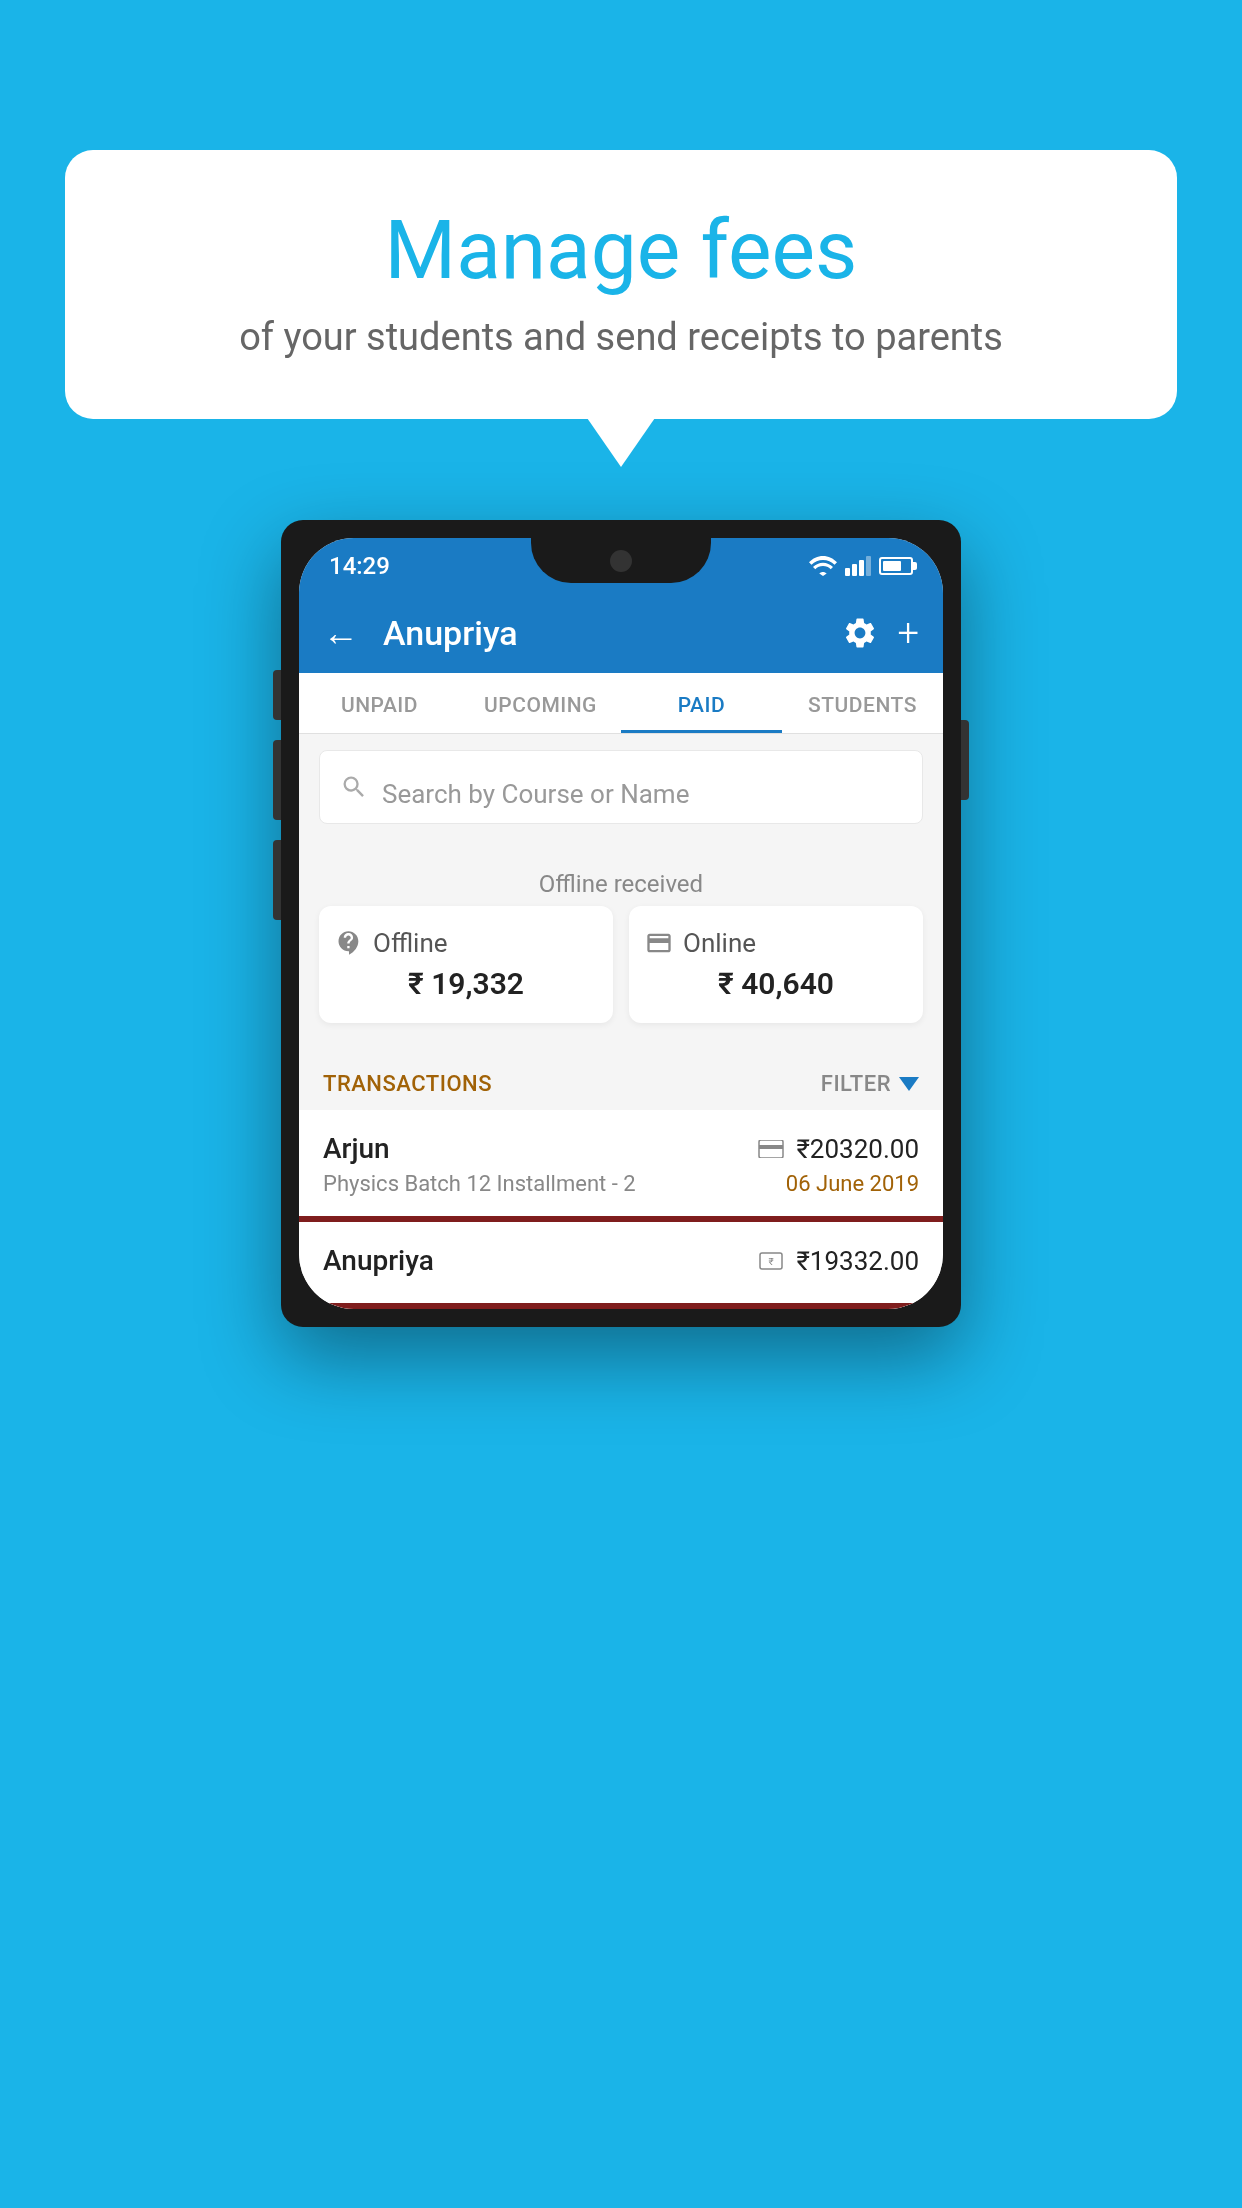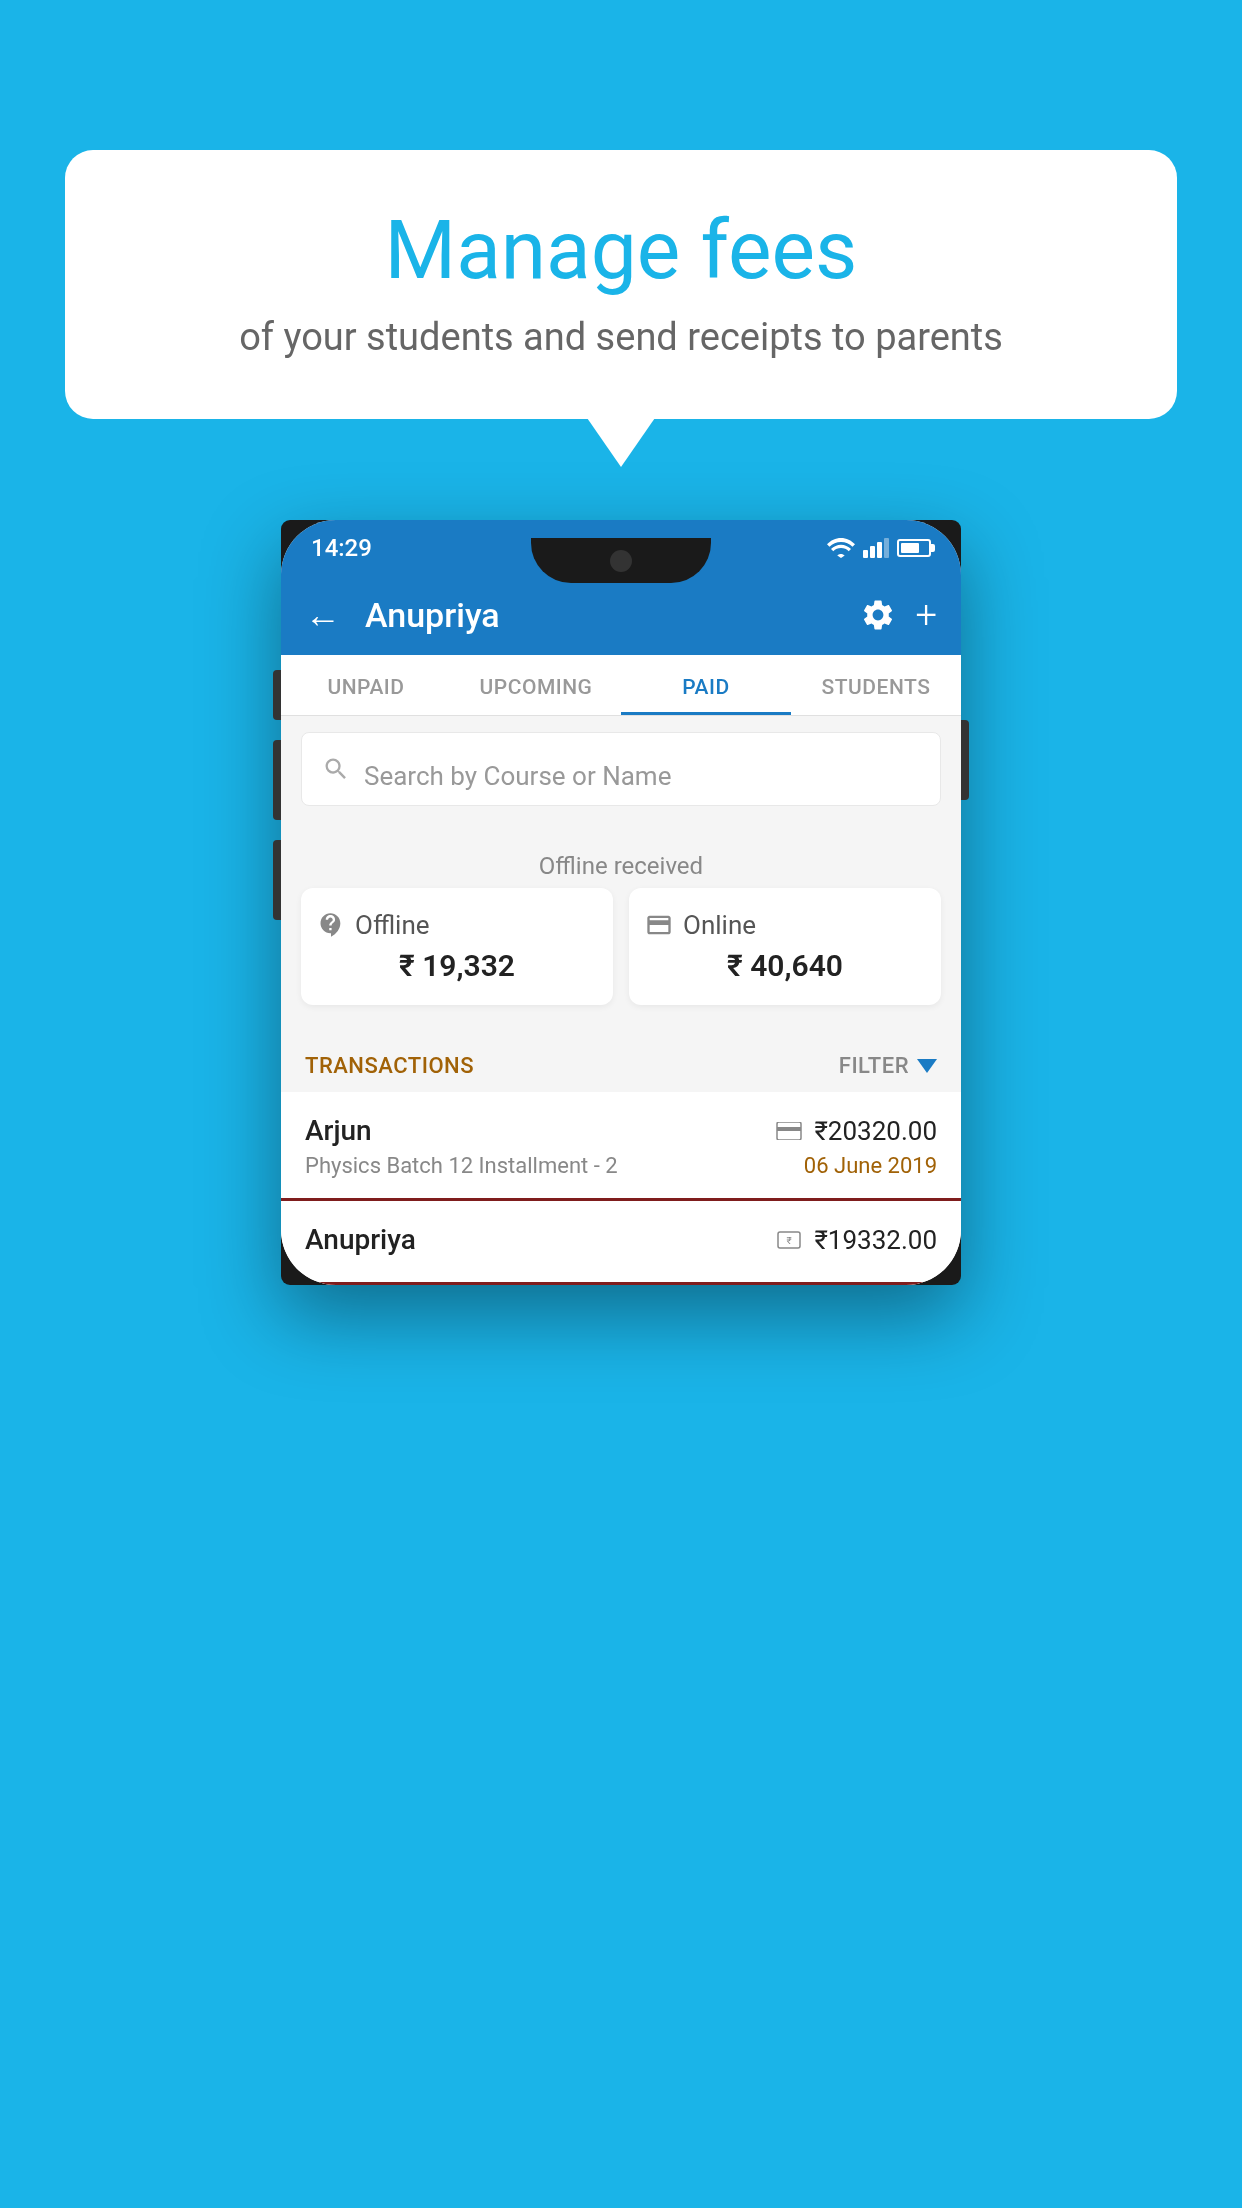--- a/index.html
+++ b/index.html
@@ -67,7 +67,8 @@
 
     .phone {
       background: #1a1a1a;
-      border-radius: 9px;
+      border-radius: 22px;
+      padding: 18px;
       box-shadow: 0 30px 80px rgba(0,0,0,0.4);
       position: relative;
     }

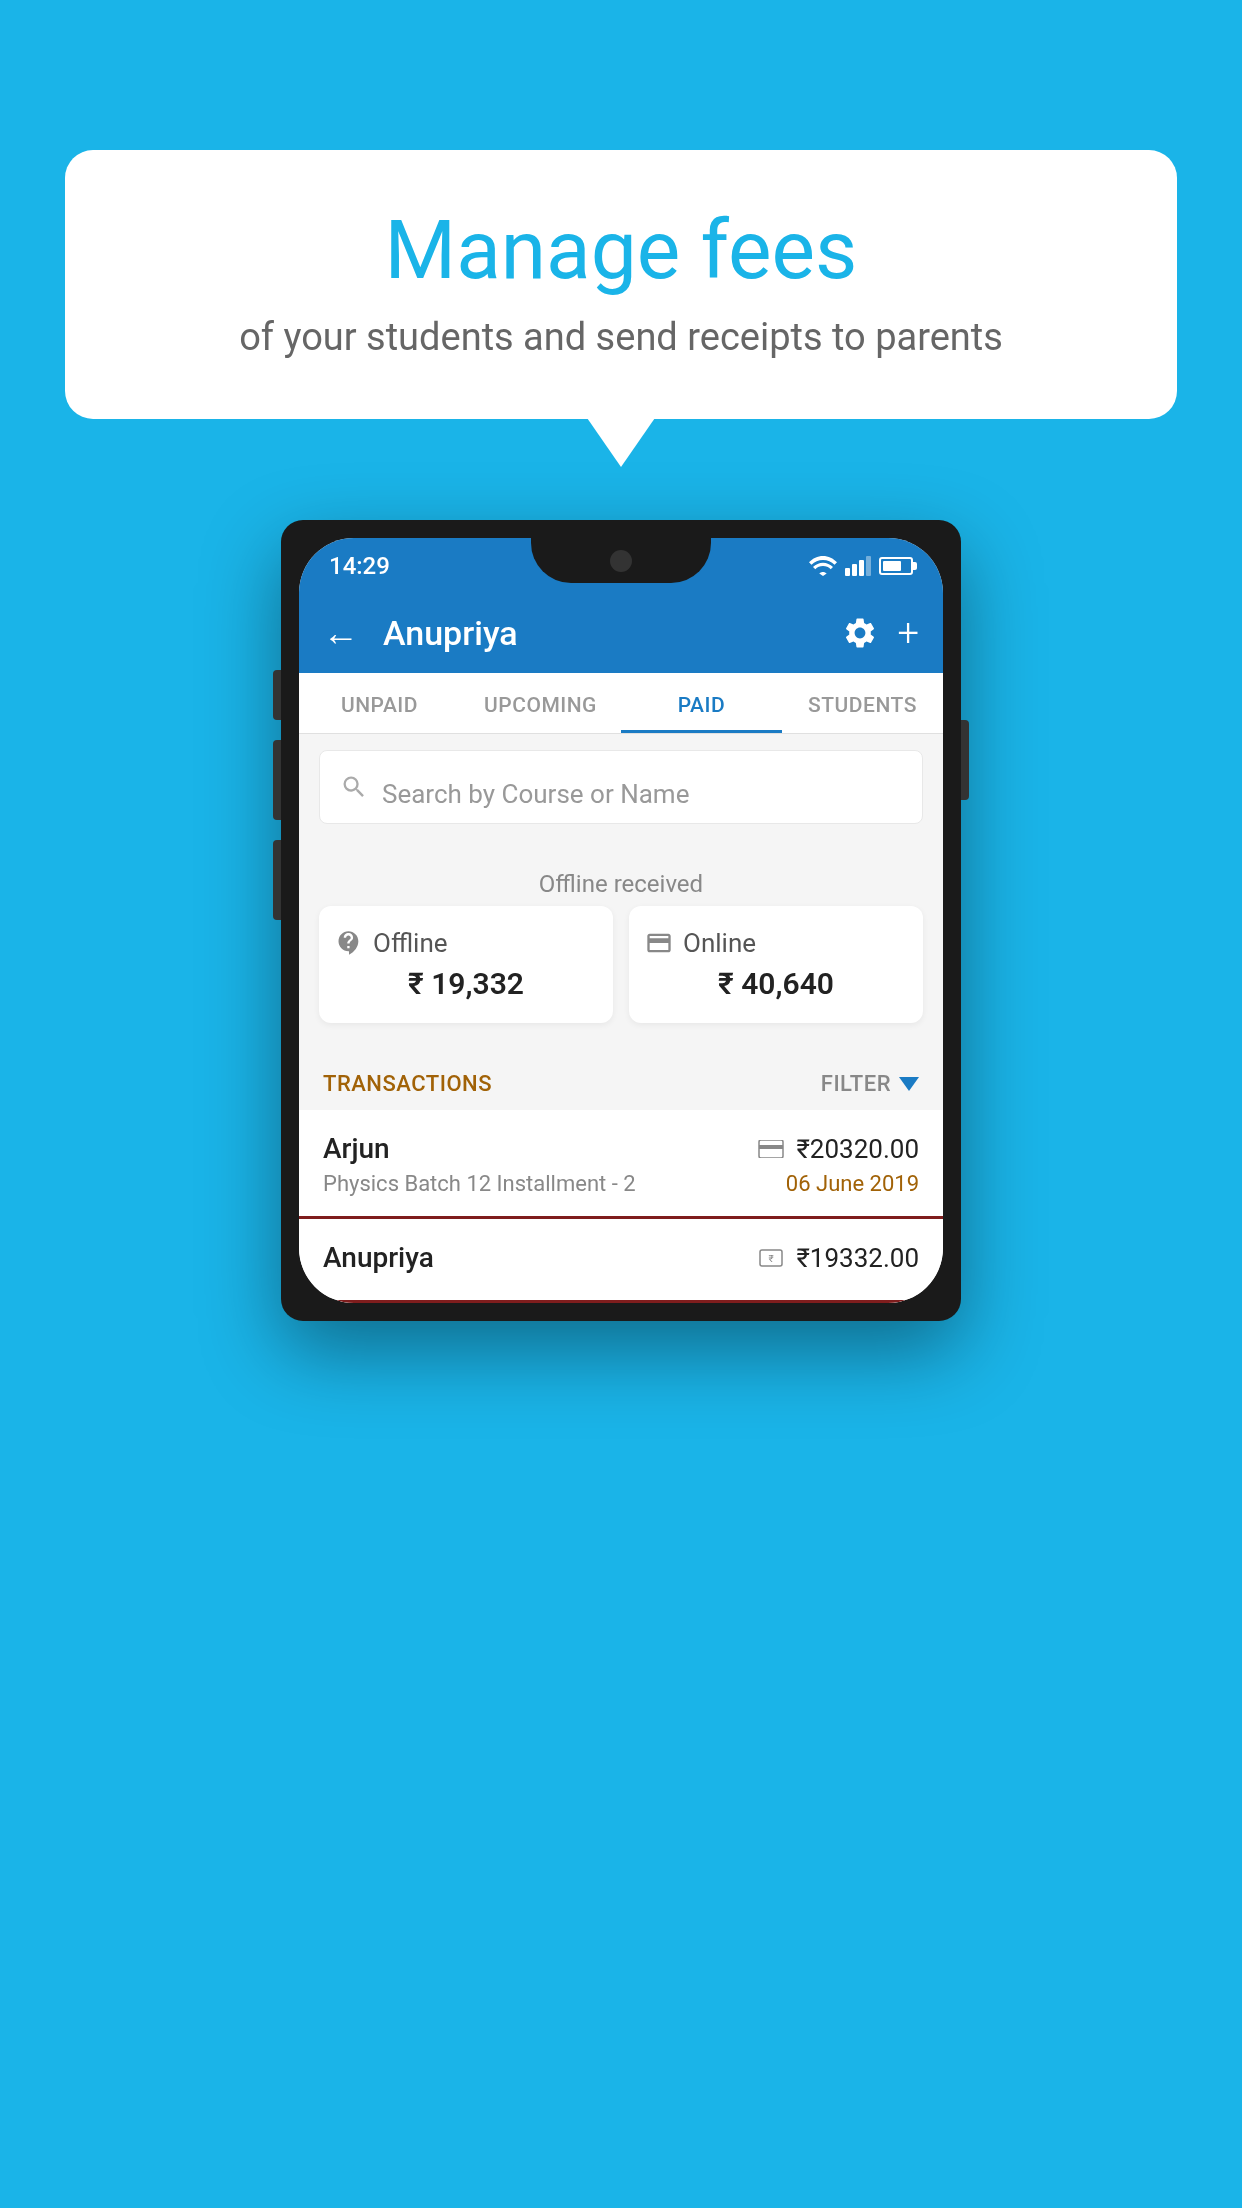--- a/index.html
+++ b/index.html
@@ -421,7 +421,7 @@
     .transaction-row {
       background: white;
       padding: 22px 24px 20px;
-      border-bottom: 3px solid #7f1d1d;
+      border-bottom: 6px solid #7f1d1d;
     }
 
     .transaction-top {

